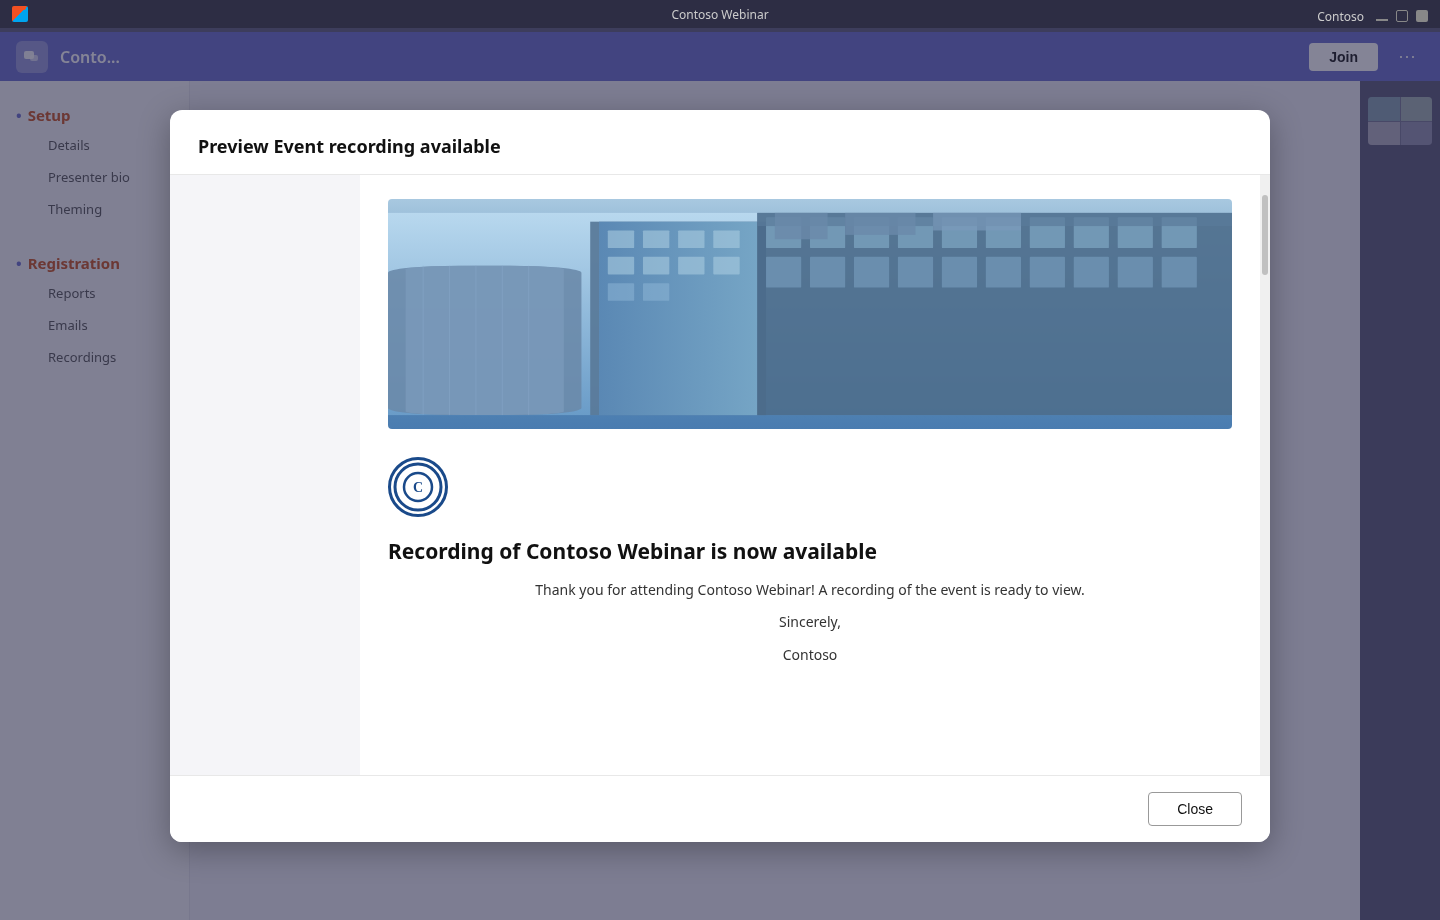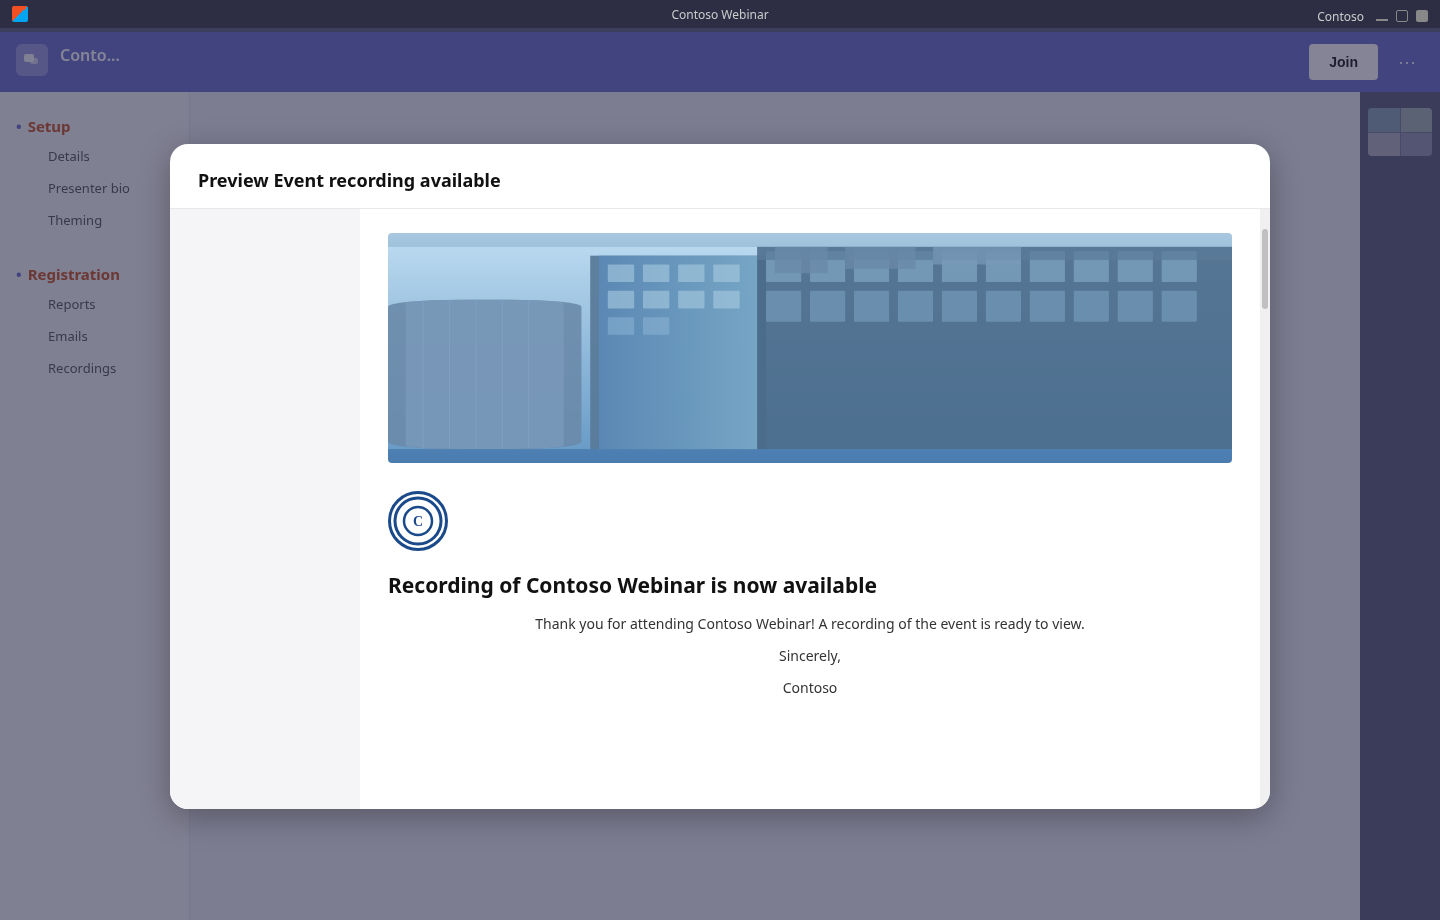--- a/index.html
+++ b/index.html
@@ -63,9 +63,10 @@
 
     
     .app-header {
-      height: 60px;
+      height: 49px;
       background: #5b5fc7;
       display: flex;
+      align-items: center;
       padding: 12px 16px;
       gap: 12px;
     }

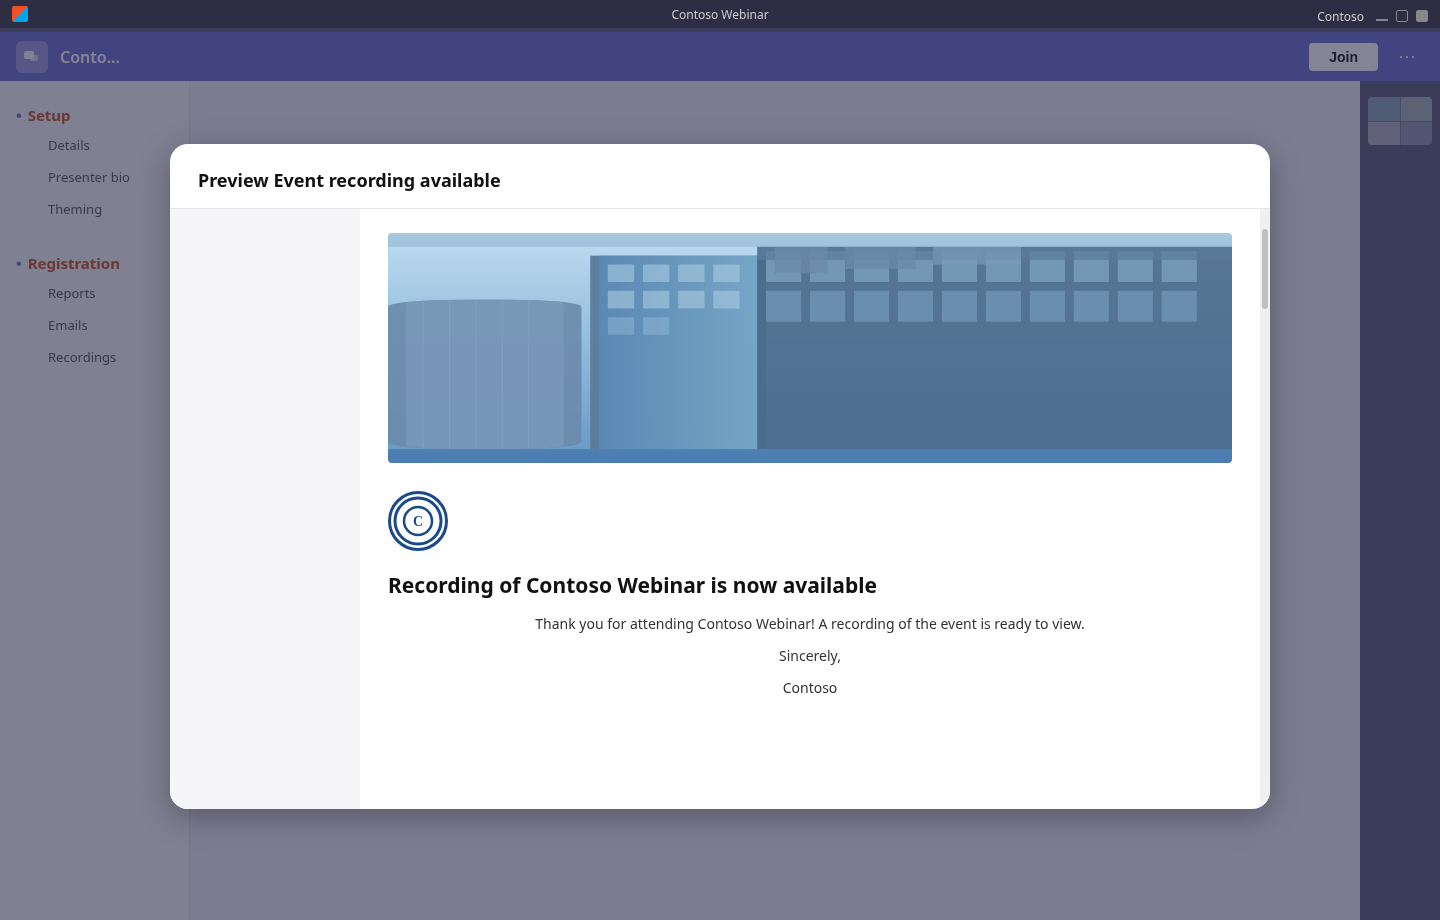--- a/index.html
+++ b/index.html
@@ -183,7 +183,7 @@
     
     .modal {
       background: white;
-      border-radius: 18px;
+      border-radius: 12px;
       width: 1100px;
       max-height: 860px;
       display: flex;

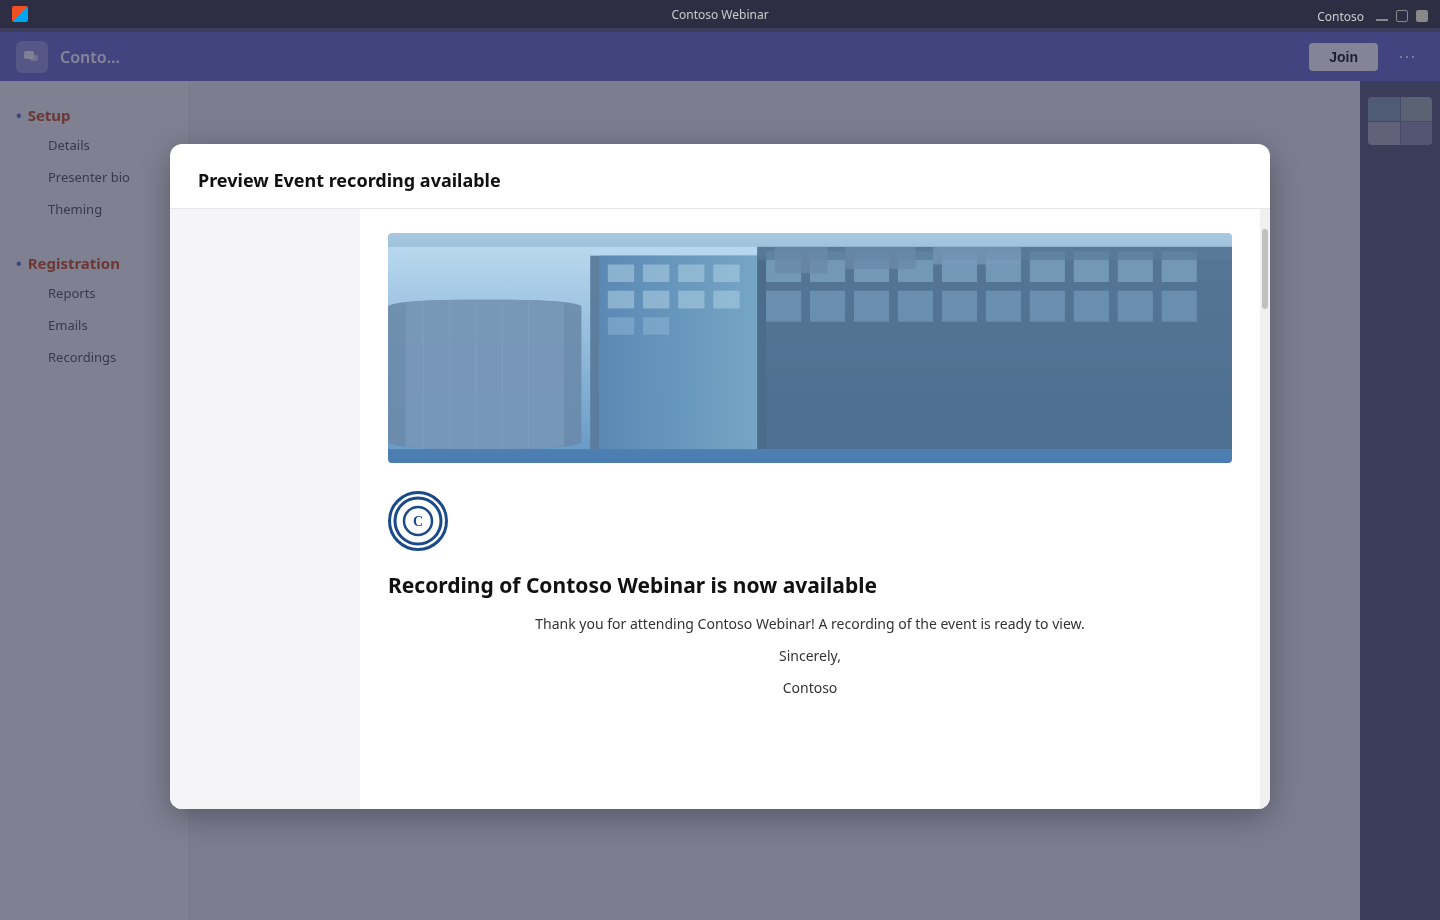--- a/index.html
+++ b/index.html
@@ -483,6 +483,9 @@
       </div>
     </div>
 
+    <div class="modal-footer">
+      <button class="close-button">Close</button>
+    </div>
   </div>
 </div>
 

